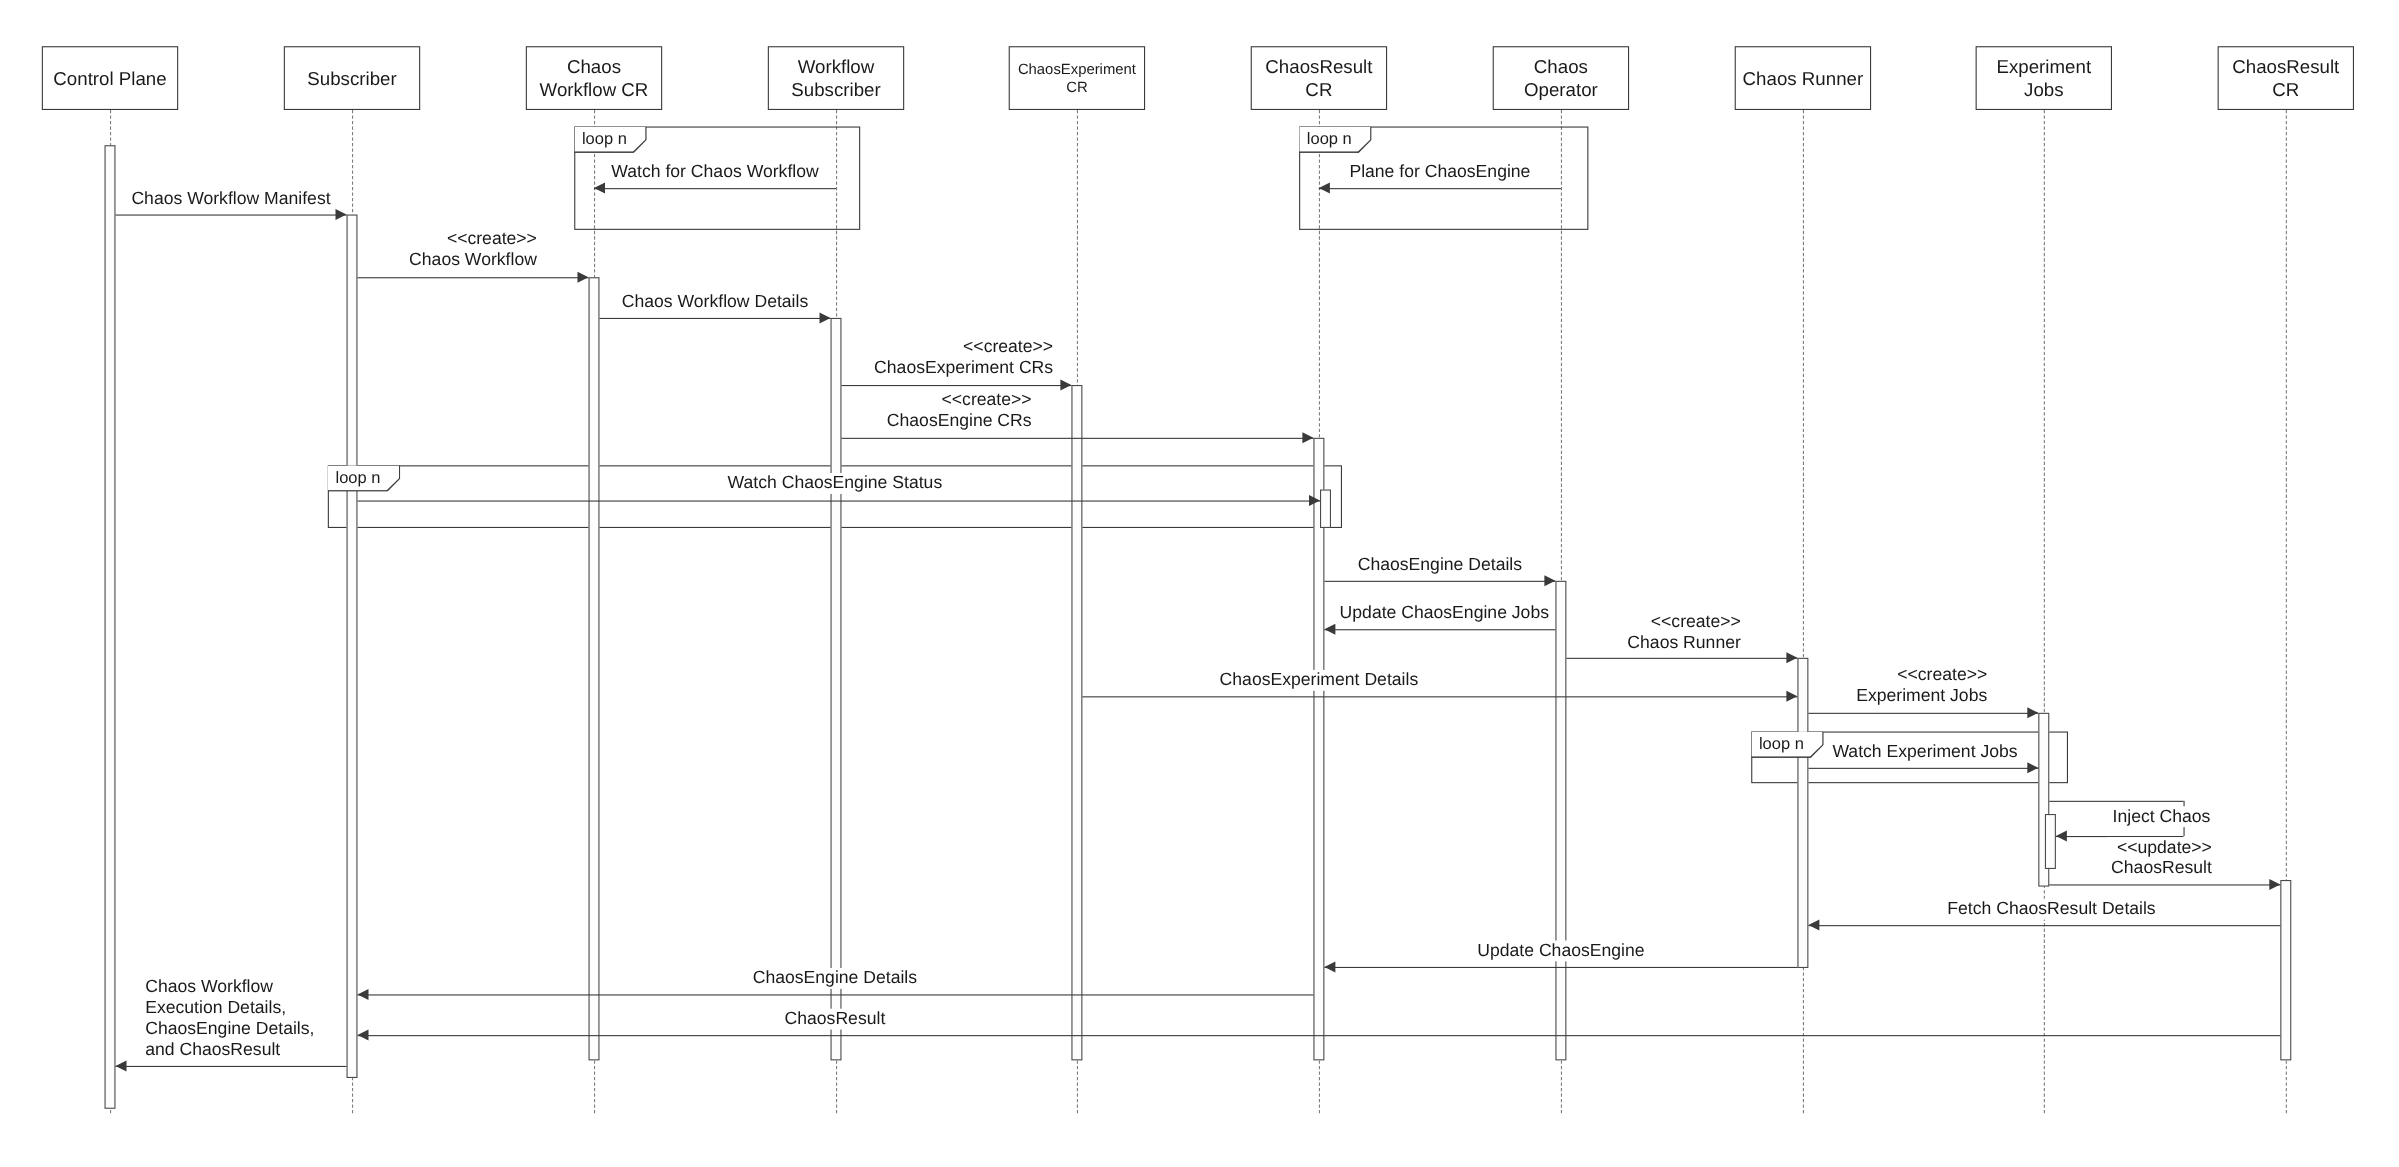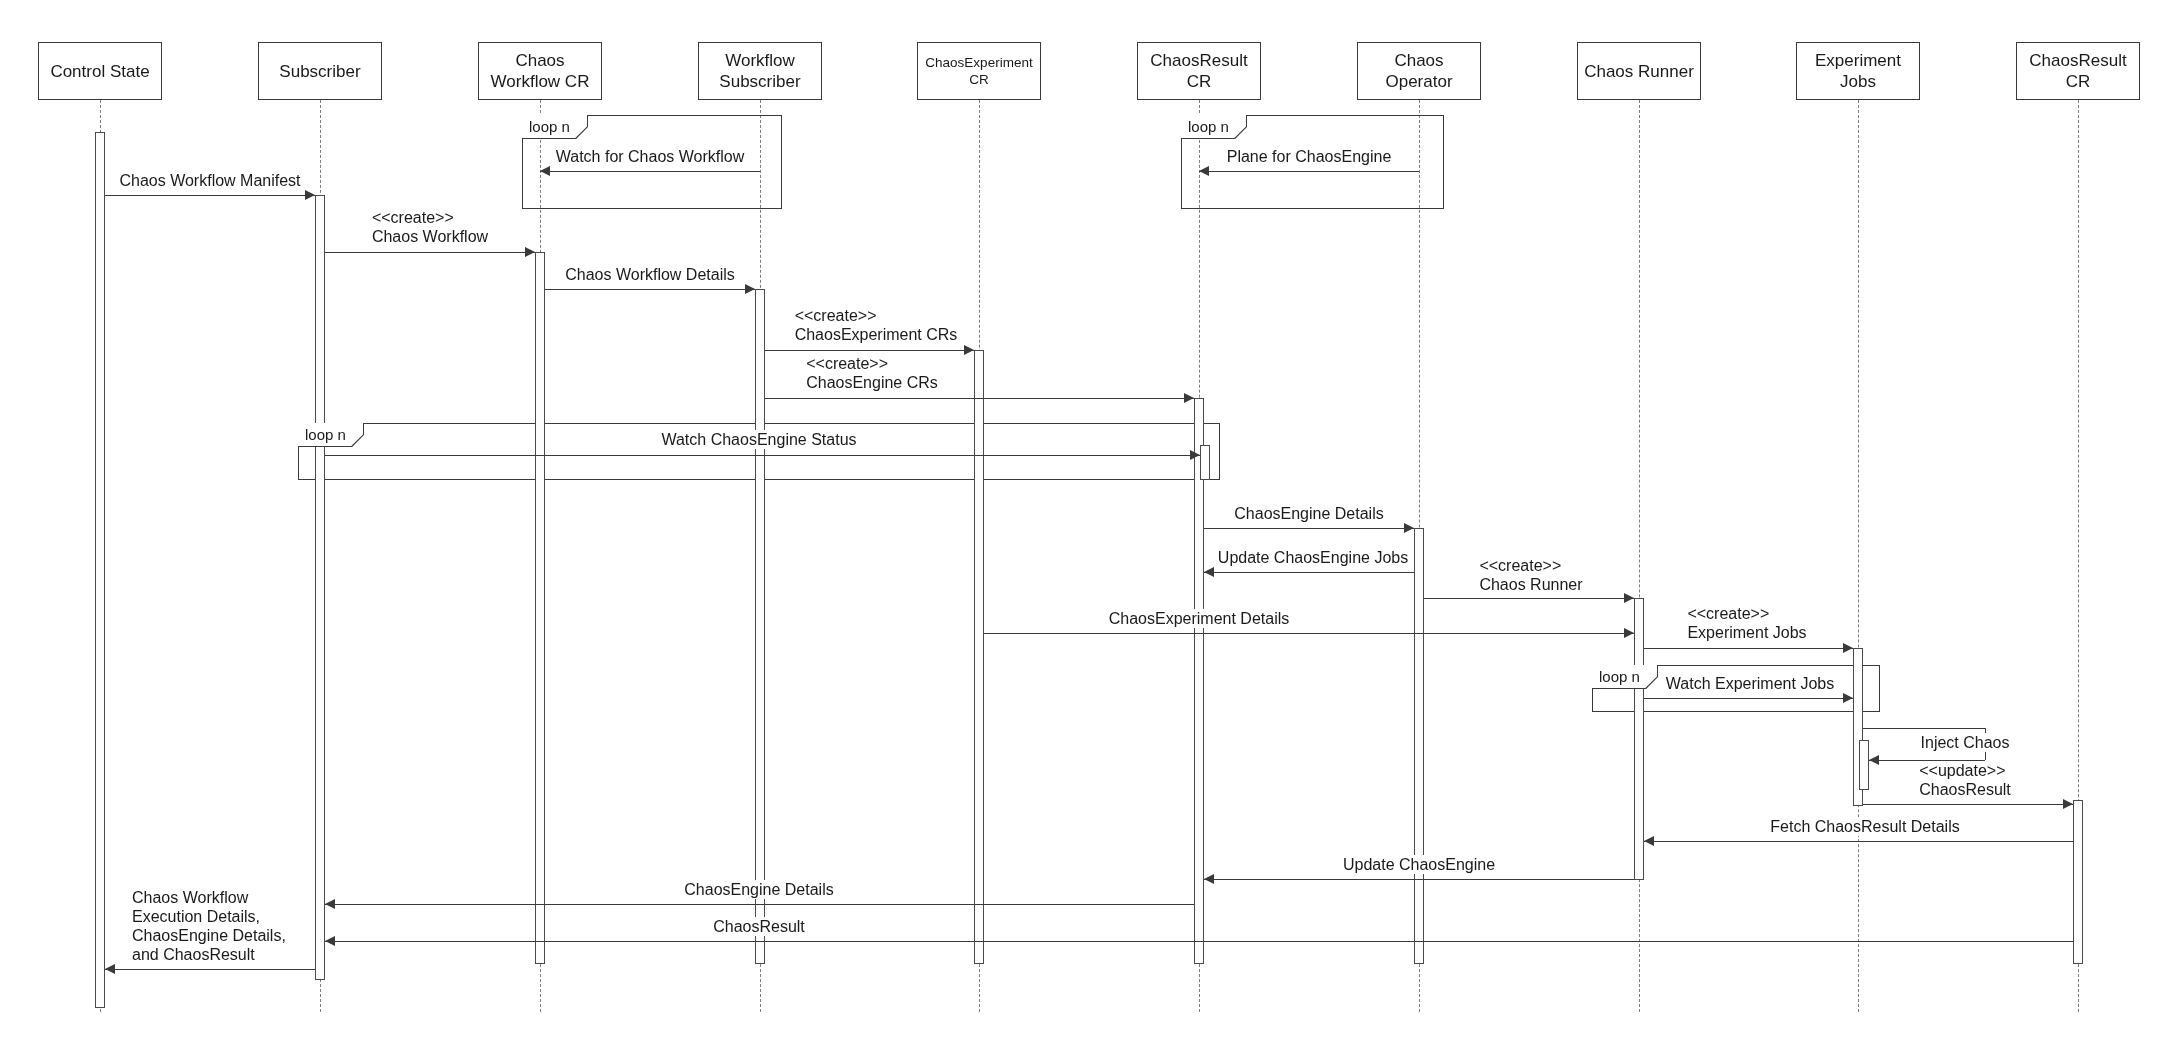--- a/index.html
+++ b/index.html
@@ -178,7 +178,7 @@
 ChaosEngine Details,
 and ChaosResult</div>
 
-  <div class="pbox" style="left:38px;top:42px">Control State</div>
+  <div class="pbox" style="left:38px;top:42px">Control Plane</div>
   <div class="pbox" style="left:258px;top:42px">Subscriber</div>
   <div class="pbox" style="left:478px;top:42px">Chaos
 Workflow CR</div>

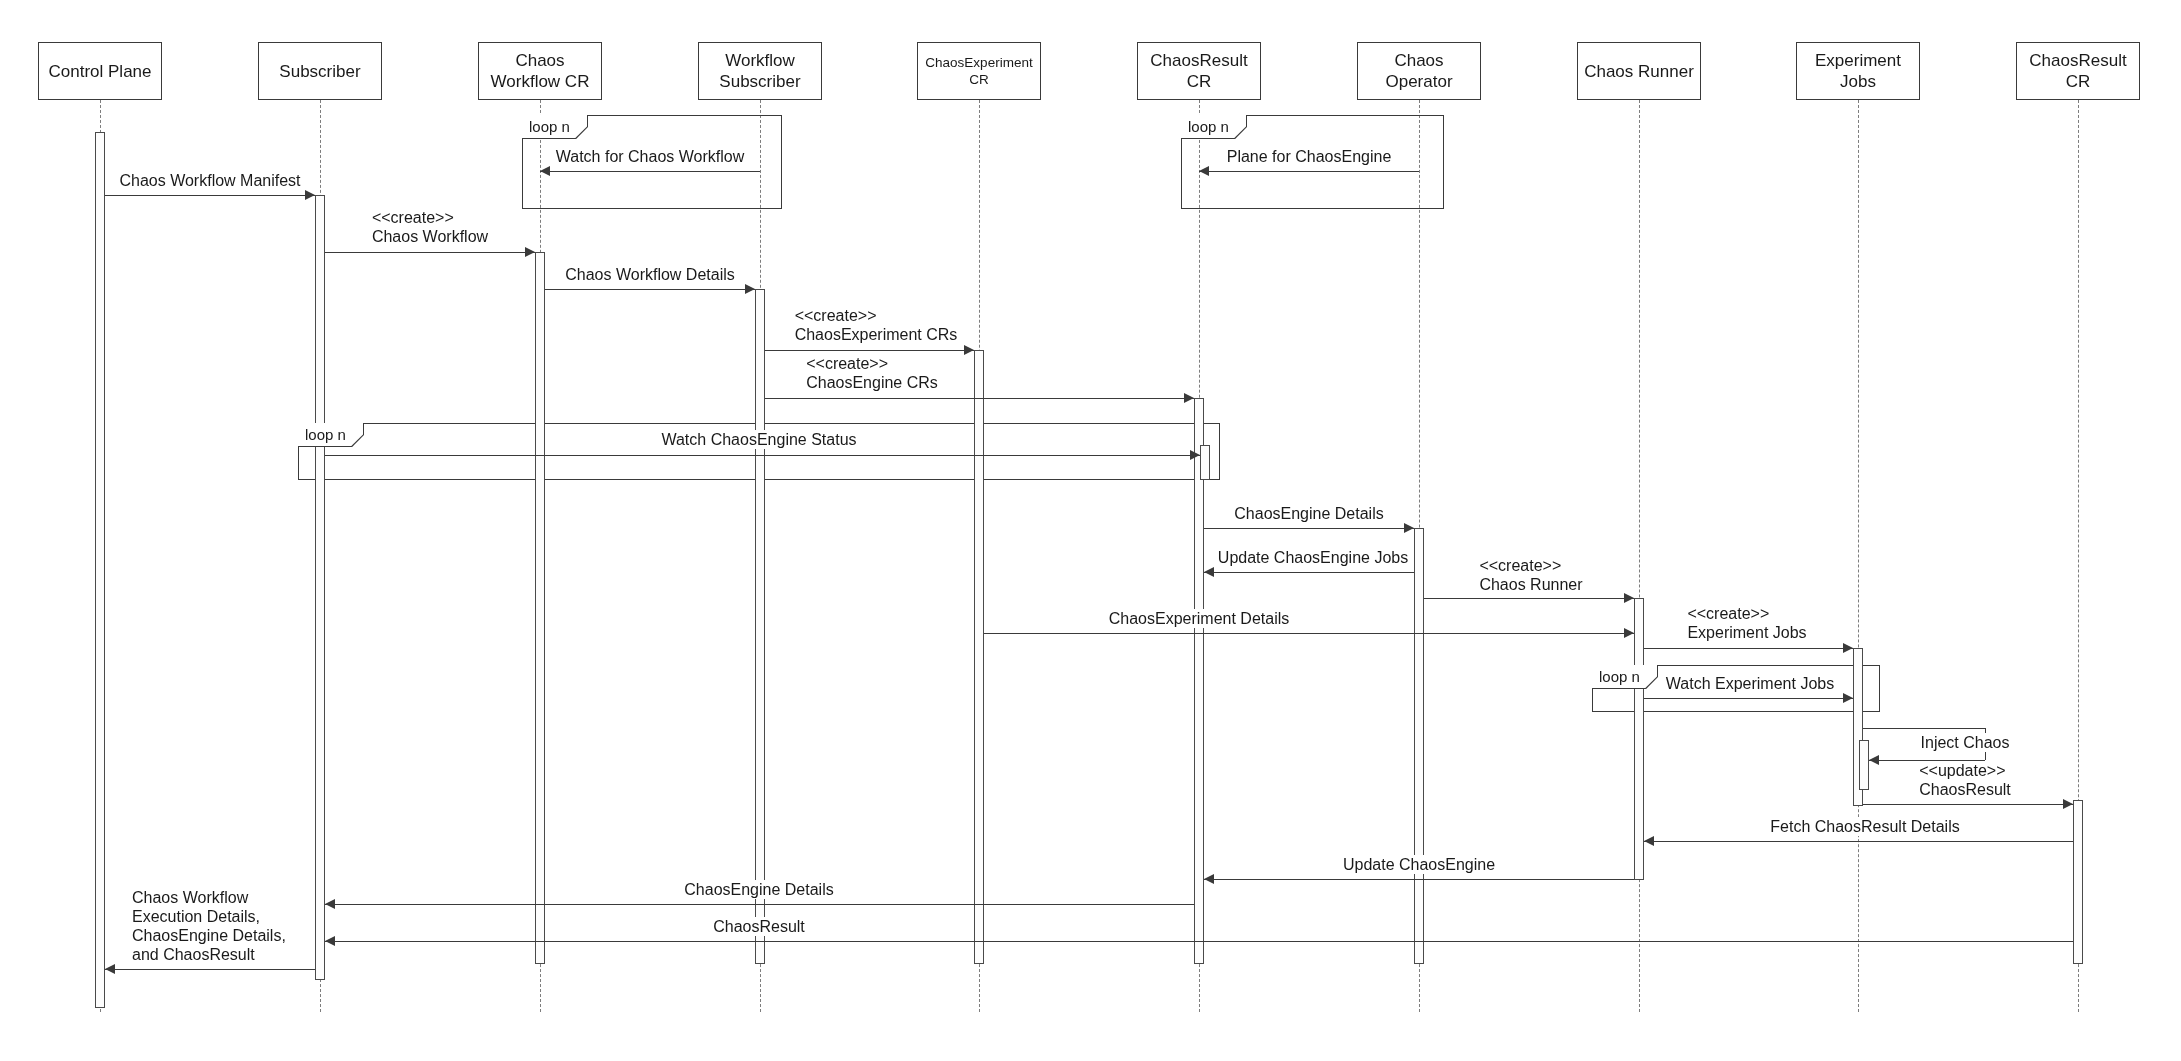--- a/index.html
+++ b/index.html
@@ -29,7 +29,7 @@
   .ah-r { border-left:10px solid #3a3a3a; }
   .ah-l { border-right:10px solid #3a3a3a; }
 
-  .mlbl { position:absolute; transform:translateX(-50%); text-align:left; white-space:pre-line;
+  .mlbl { position:absolute; transform:translateX(-50%); text-align:right; white-space:pre-line;
           font-size:16px; line-height:19px; background:#ffffff; padding:0 4px; z-index:4; }
   .mlbl-left { position:absolute; text-align:left; white-space:pre-line;
           font-size:16px; line-height:19px; background:#ffffff; z-index:4; }

